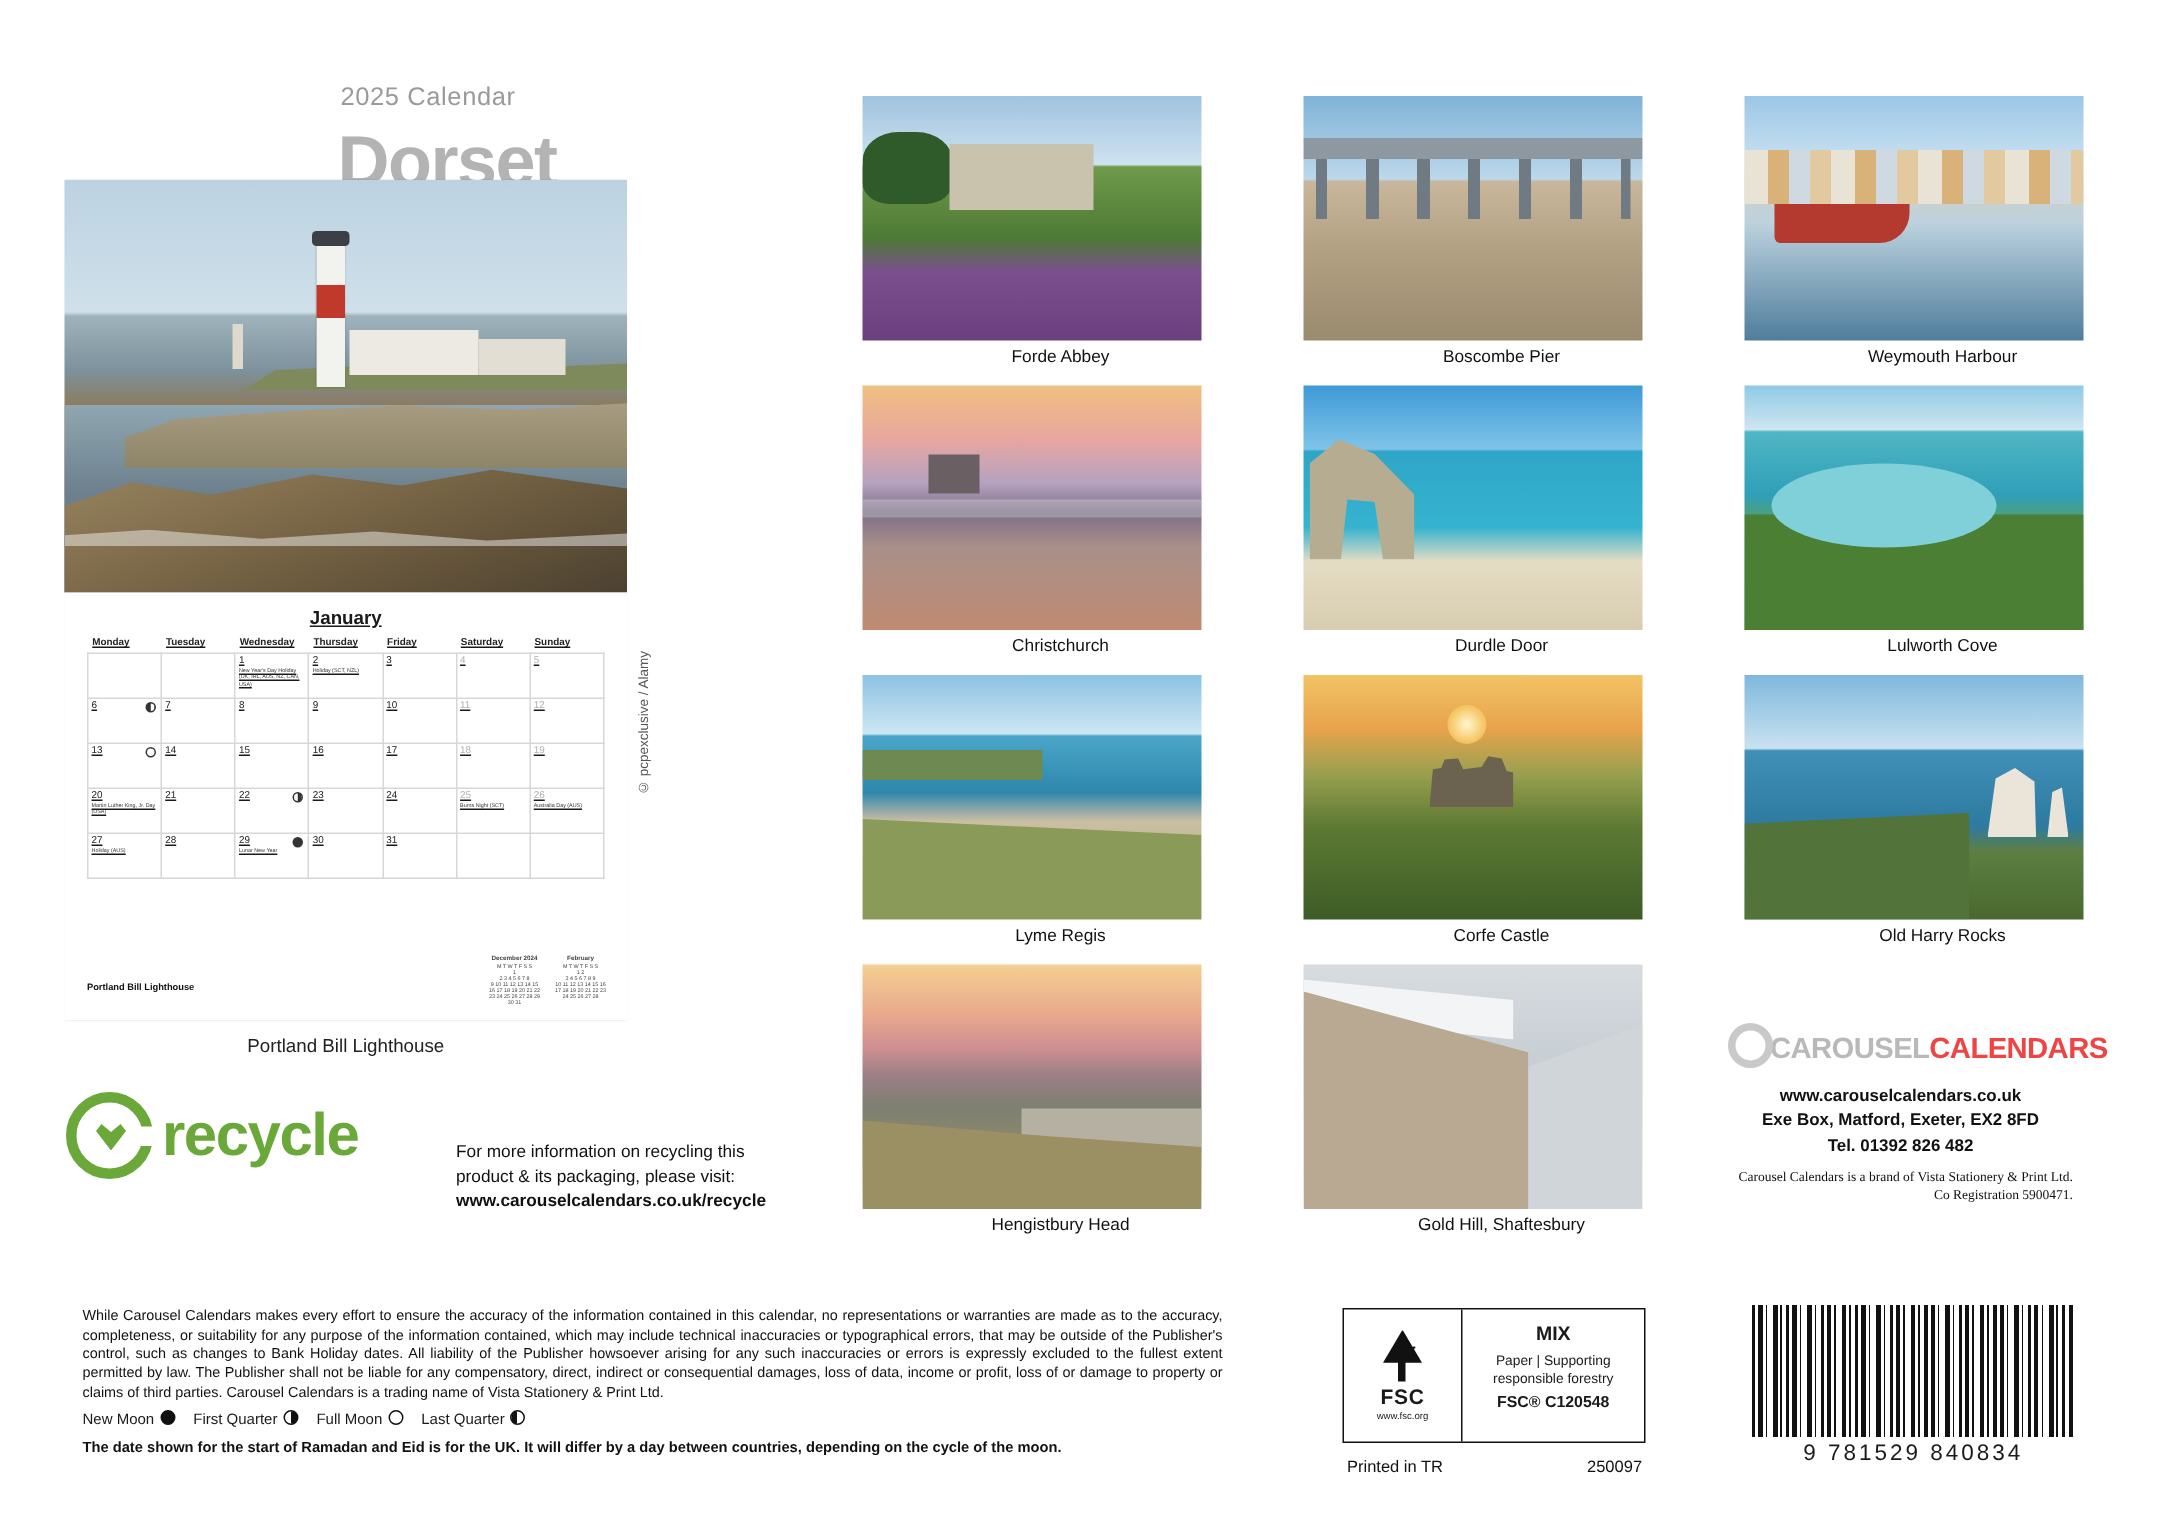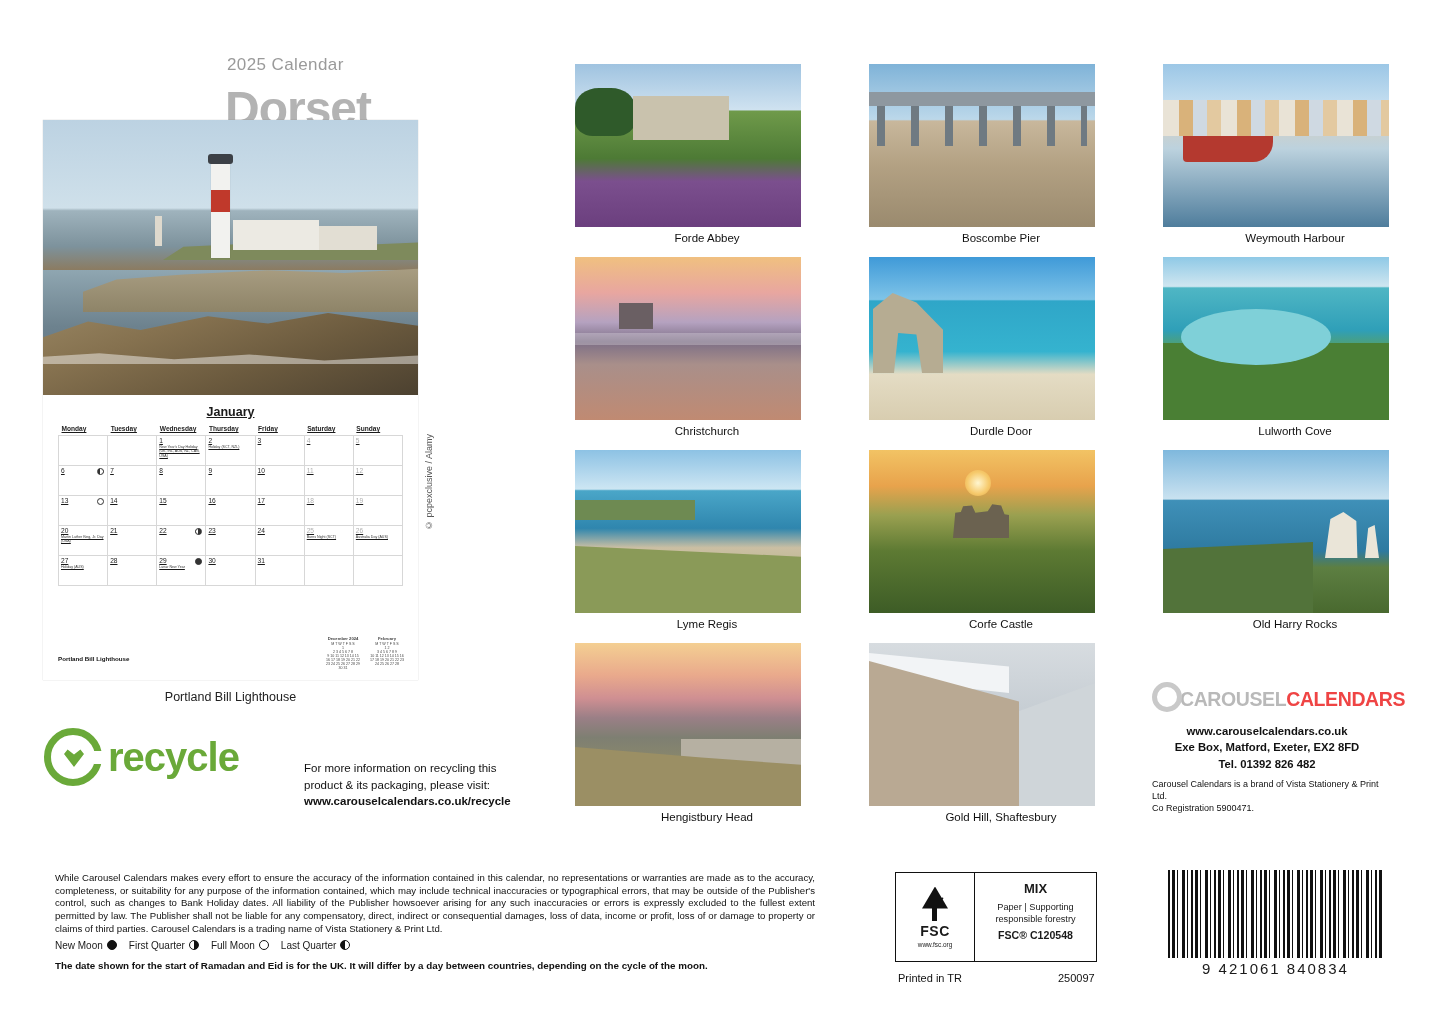--- a/index.html
+++ b/index.html
@@ -151,7 +151,7 @@
         border:5px solid #c9c9c9;box-sizing:border-box;}
   .brand-lines{text-align:center;font-size:11.3px;line-height:1.45;margin-top:12px;color:#111;}
   .brand-lines .bold{font-weight:bold;}
-  .brand-small{text-align:left;font-size:9px;line-height:1.35;margin-top:6px;color:#111;}
+  .brand-small{text-align:right;font-size:9px;line-height:1.35;margin-top:6px;color:#111;font-family:Liberation Serif, serif;}
 
   
   .fsc{position:absolute;left:895px;top:872px;width:200px;height:88px;border:1.3px solid #111;

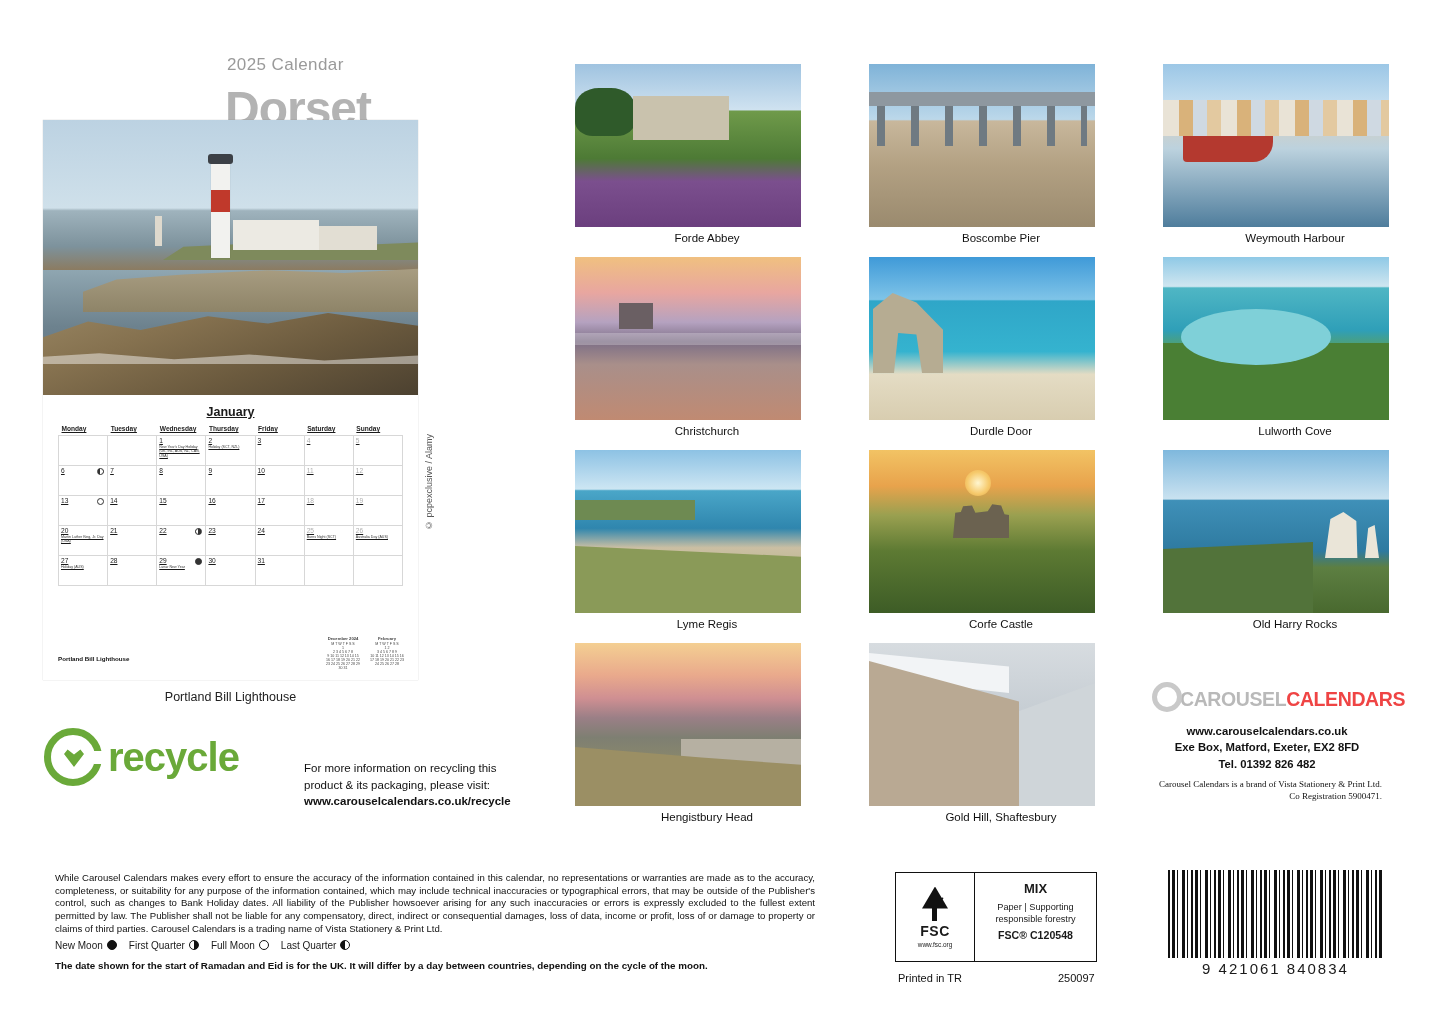--- a/index.html
+++ b/index.html
@@ -432,7 +432,7 @@
 
   <div class="barcode">
     <div class="bars"></div>
-    <div class="bc-num">9 421061 840834</div>
+    <div class="bc-num">9 781529 840834</div>
   </div>
 
 </div>

